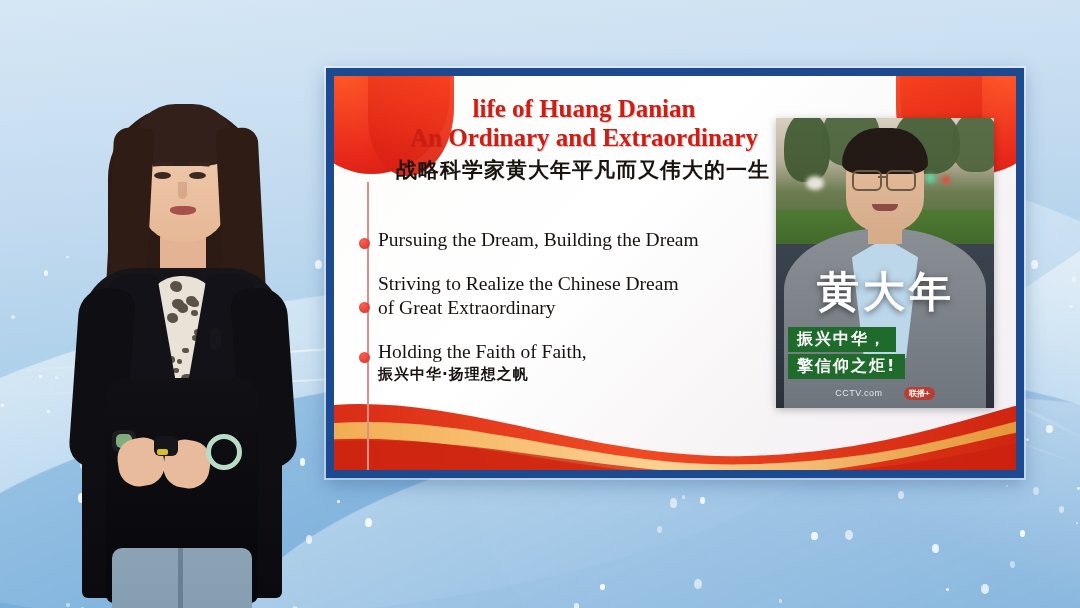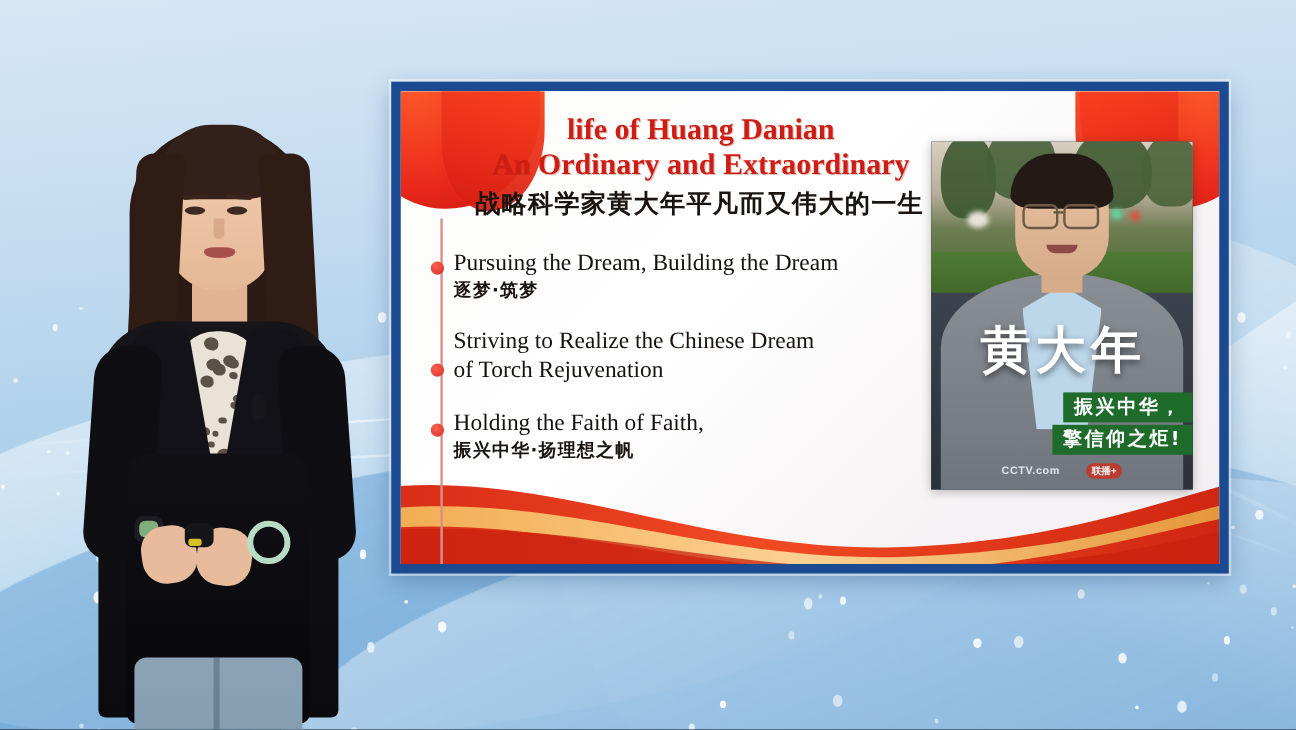--- a/index.html
+++ b/index.html
@@ -121,7 +121,7 @@
 
   .vline{position:absolute;left:33px;top:106px;width:2px;height:292px;background:#d98f8a;z-index:5;}
   .bullets{position:absolute;left:44px;top:132px;width:400px;z-index:6;}
-  .b-item{position:relative;margin-bottom:20px;}
+  .b-item{position:relative;margin-bottom:20px;margin-top:20px;}
   .b-dot{position:absolute;left:-19px;top:10px;width:11px;height:11px;border-radius:50%;
     background:radial-gradient(circle at 35% 32%,#ff5f4e,#d0302a);}
   .b-en{color:#17120f;font-size:19.5px;line-height:24px;}

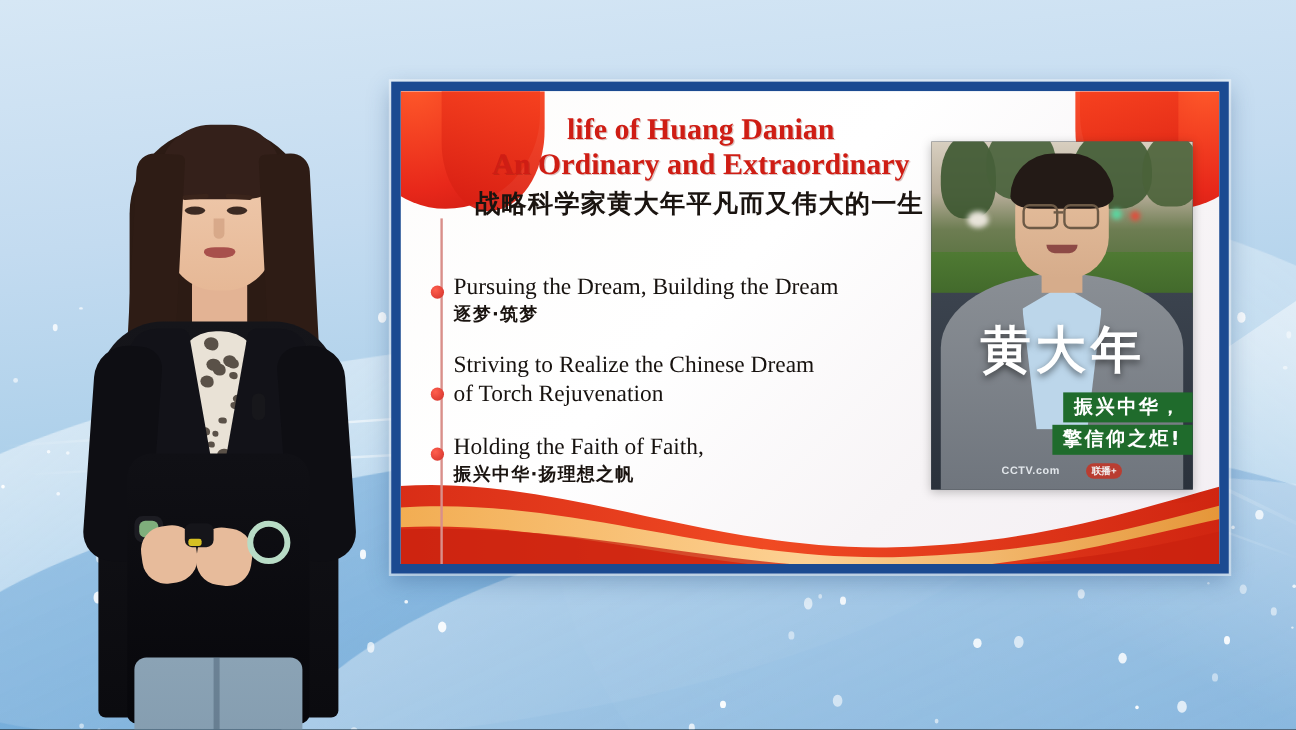--- a/index.html
+++ b/index.html
@@ -389,7 +389,6 @@
         <div class="b-item">
           <span class="b-dot"></span>
           <div class="b-en">Pursuing the Dream, Building the Dream</div>
-          <div class="b-cn">逐梦·筑梦</div>
         </div>
         <div class="b-item">
           <span class="b-dot" style="top:30px"></span>

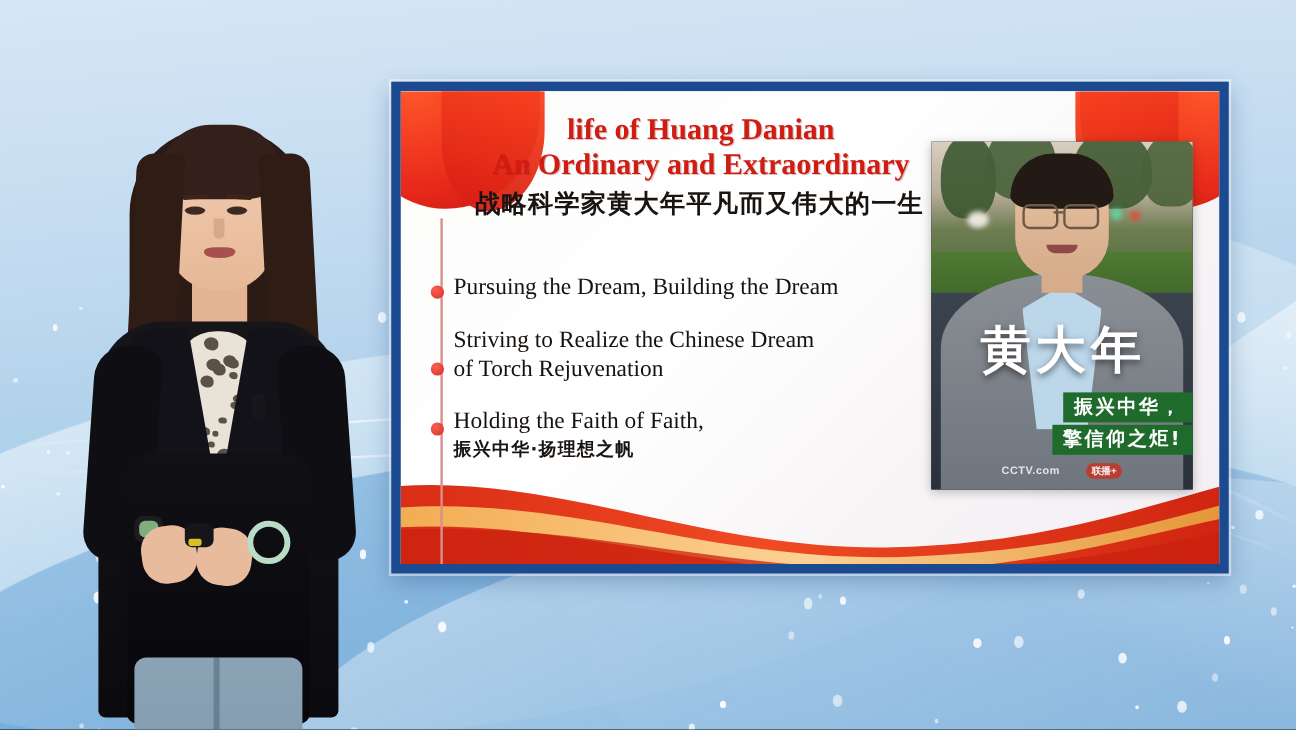--- a/index.html
+++ b/index.html
@@ -393,7 +393,7 @@
         <div class="b-item">
           <span class="b-dot" style="top:30px"></span>
           <div class="b-en">Striving to Realize the Chinese Dream</div>
-          <div class="b-en">of Torch Rejuvenation</div>
+          <div class="b-en">of Great Extraordinary</div>
         </div>
         <div class="b-item">
           <span class="b-dot" style="top:12px"></span>

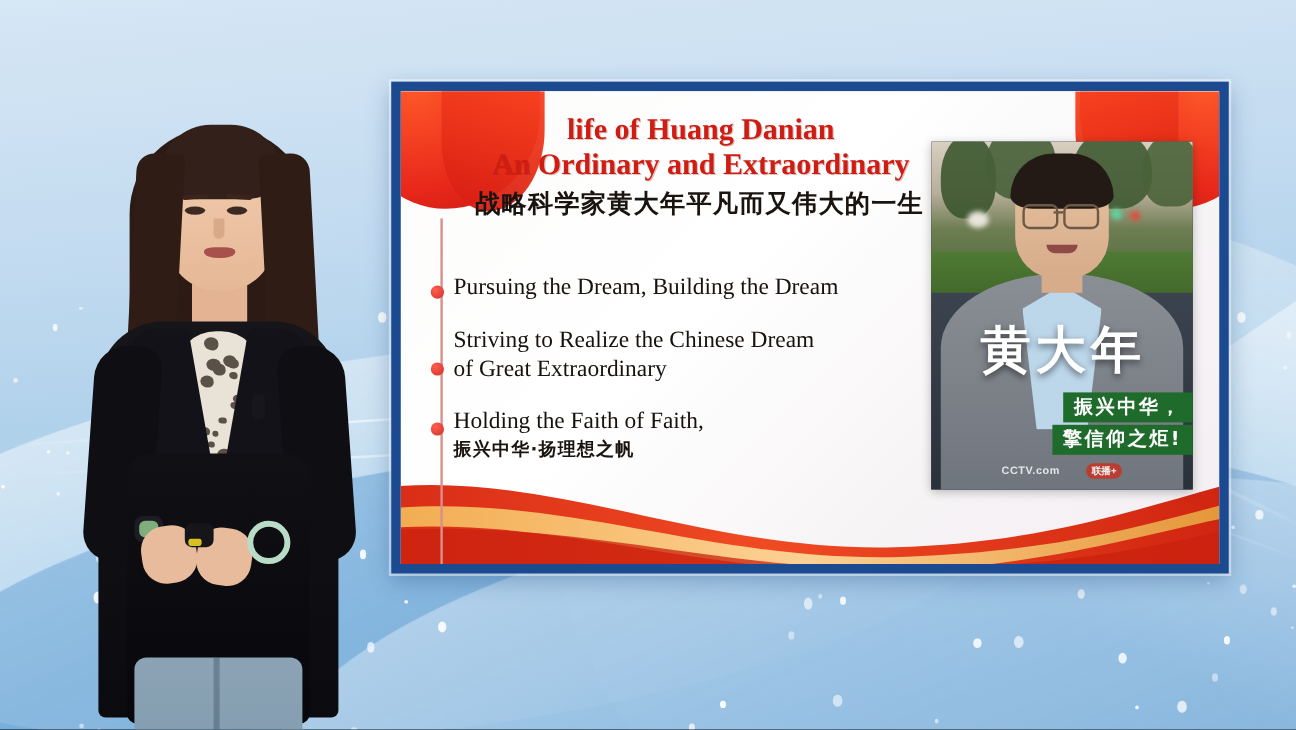--- a/index.html
+++ b/index.html
@@ -162,7 +162,7 @@
     color:#fff;font-size:42px;font-weight:bold;letter-spacing:4px;
     font-family:"DejaVu Sans",sans-serif;
     text-shadow:0 2px 6px rgba(0,0,0,.55);}
-  .green-lines{position:absolute;left:0;top:208px;width:100%;text-align:right;}
+  .green-lines{position:absolute;left:12px;top:208px;width:100%;text-align:left;}
   .gl{display:inline-block;background:#1f6b2c;color:#fff;font-weight:bold;
     font-size:16px;letter-spacing:2px;padding:2px 9px;margin:1px 0;
     font-family:"DejaVu Sans",sans-serif;}

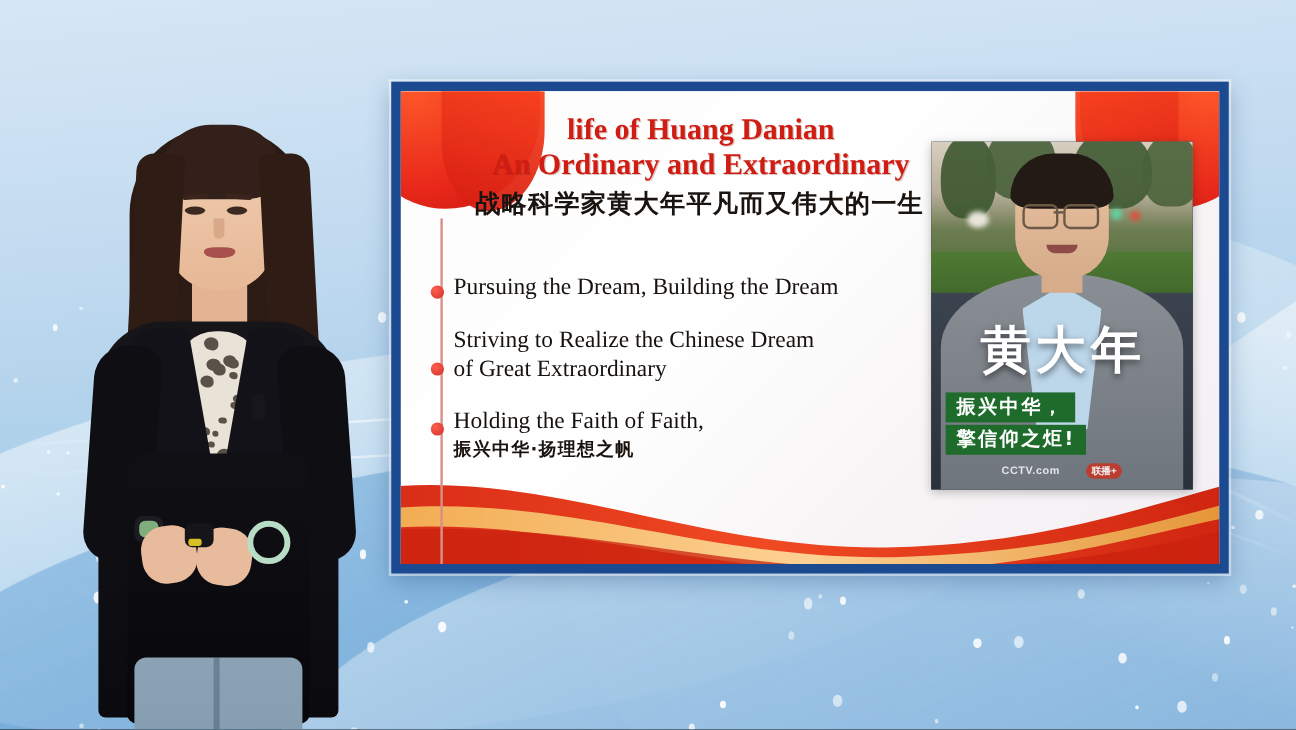--- a/index.html
+++ b/index.html
@@ -168,7 +168,7 @@
     font-family:"DejaVu Sans",sans-serif;}
   .logos{position:absolute;left:0;bottom:8px;width:100%;text-align:center;
     font-family:"Liberation Sans",sans-serif;}
-  .logo-cctv{display:inline-block;color:#eef2f6;font-size:9px;font-weight:bold;letter-spacing:.5px;
+  .logo-cctv{display:inline-block;color:#eef2f6;font-size:9px;font-weight:normal;letter-spacing:.5px;
     margin-right:17px;opacity:.9;text-align:right;}
   .logo-red{display:inline-block;background:#c0392b;color:#fff;font-size:8px;font-weight:bold;
     padding:1px 5px;border-radius:7px;opacity:.92;}

